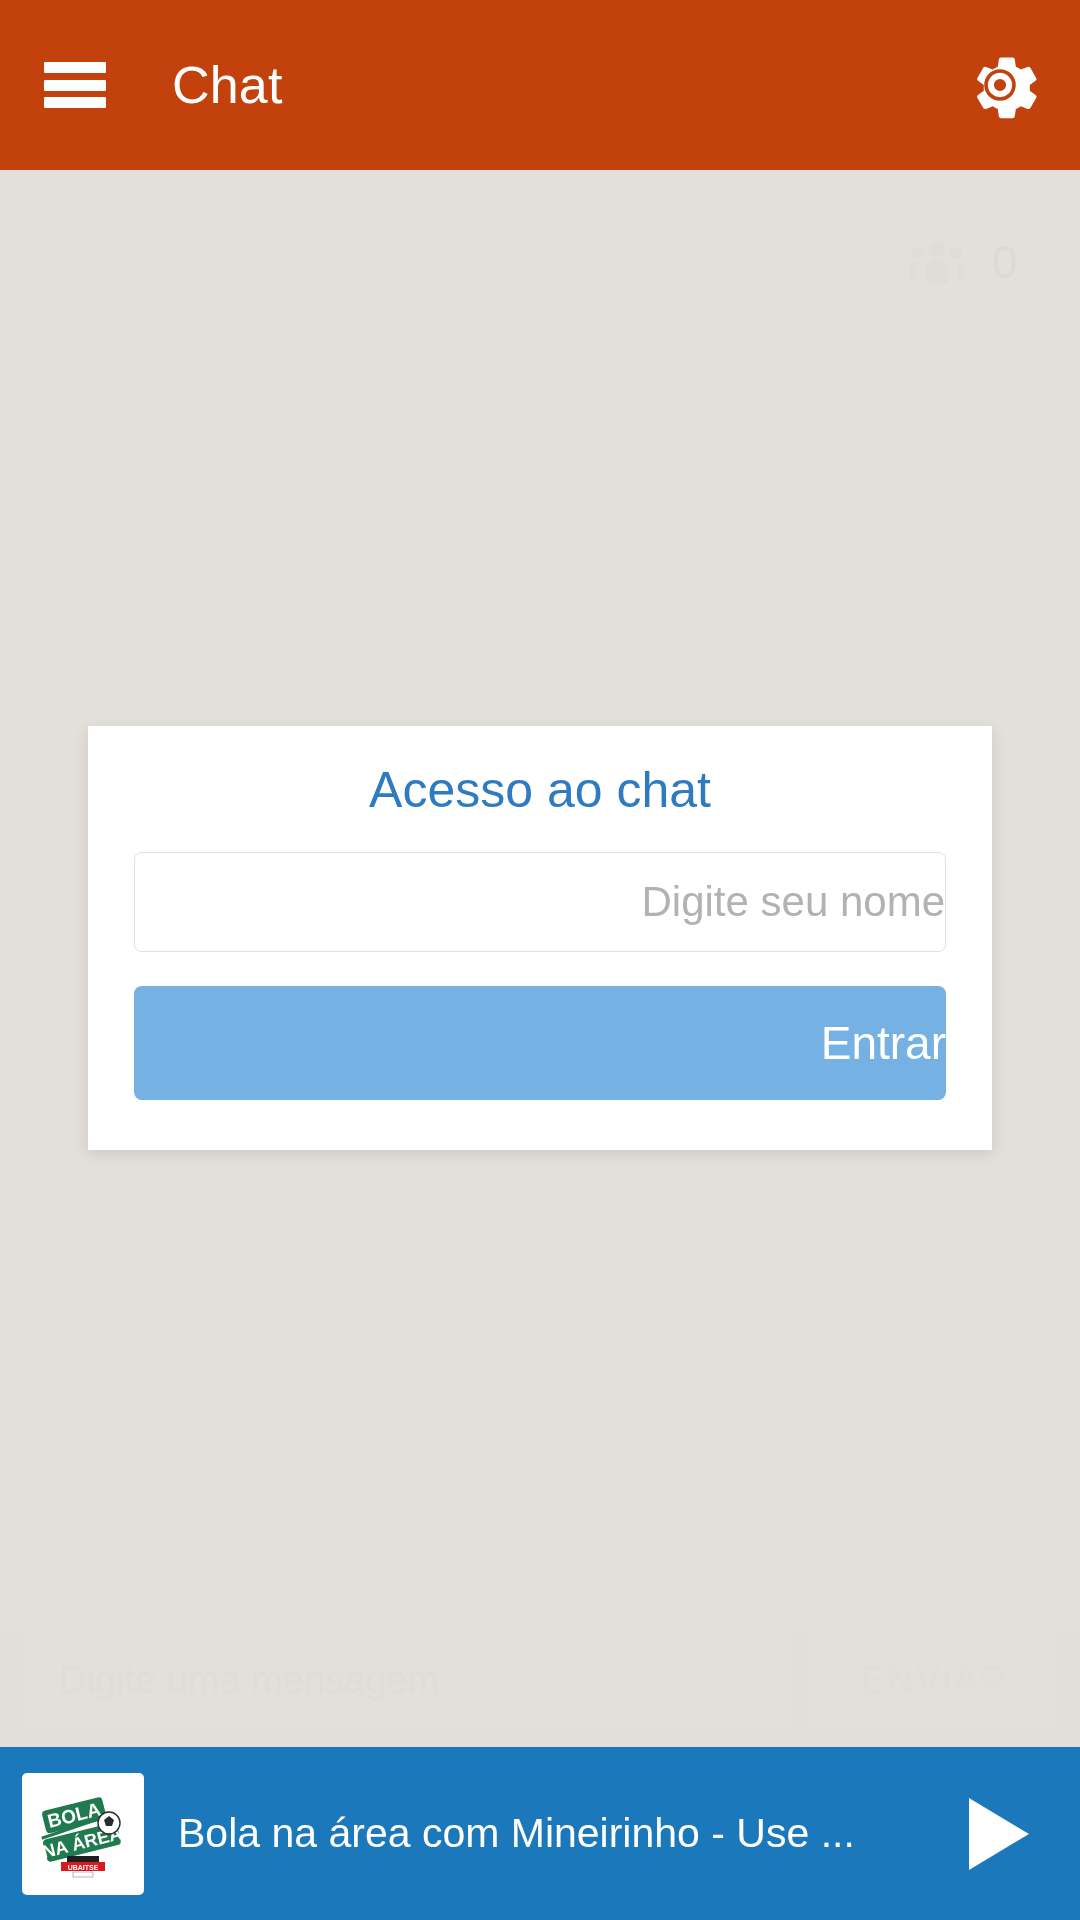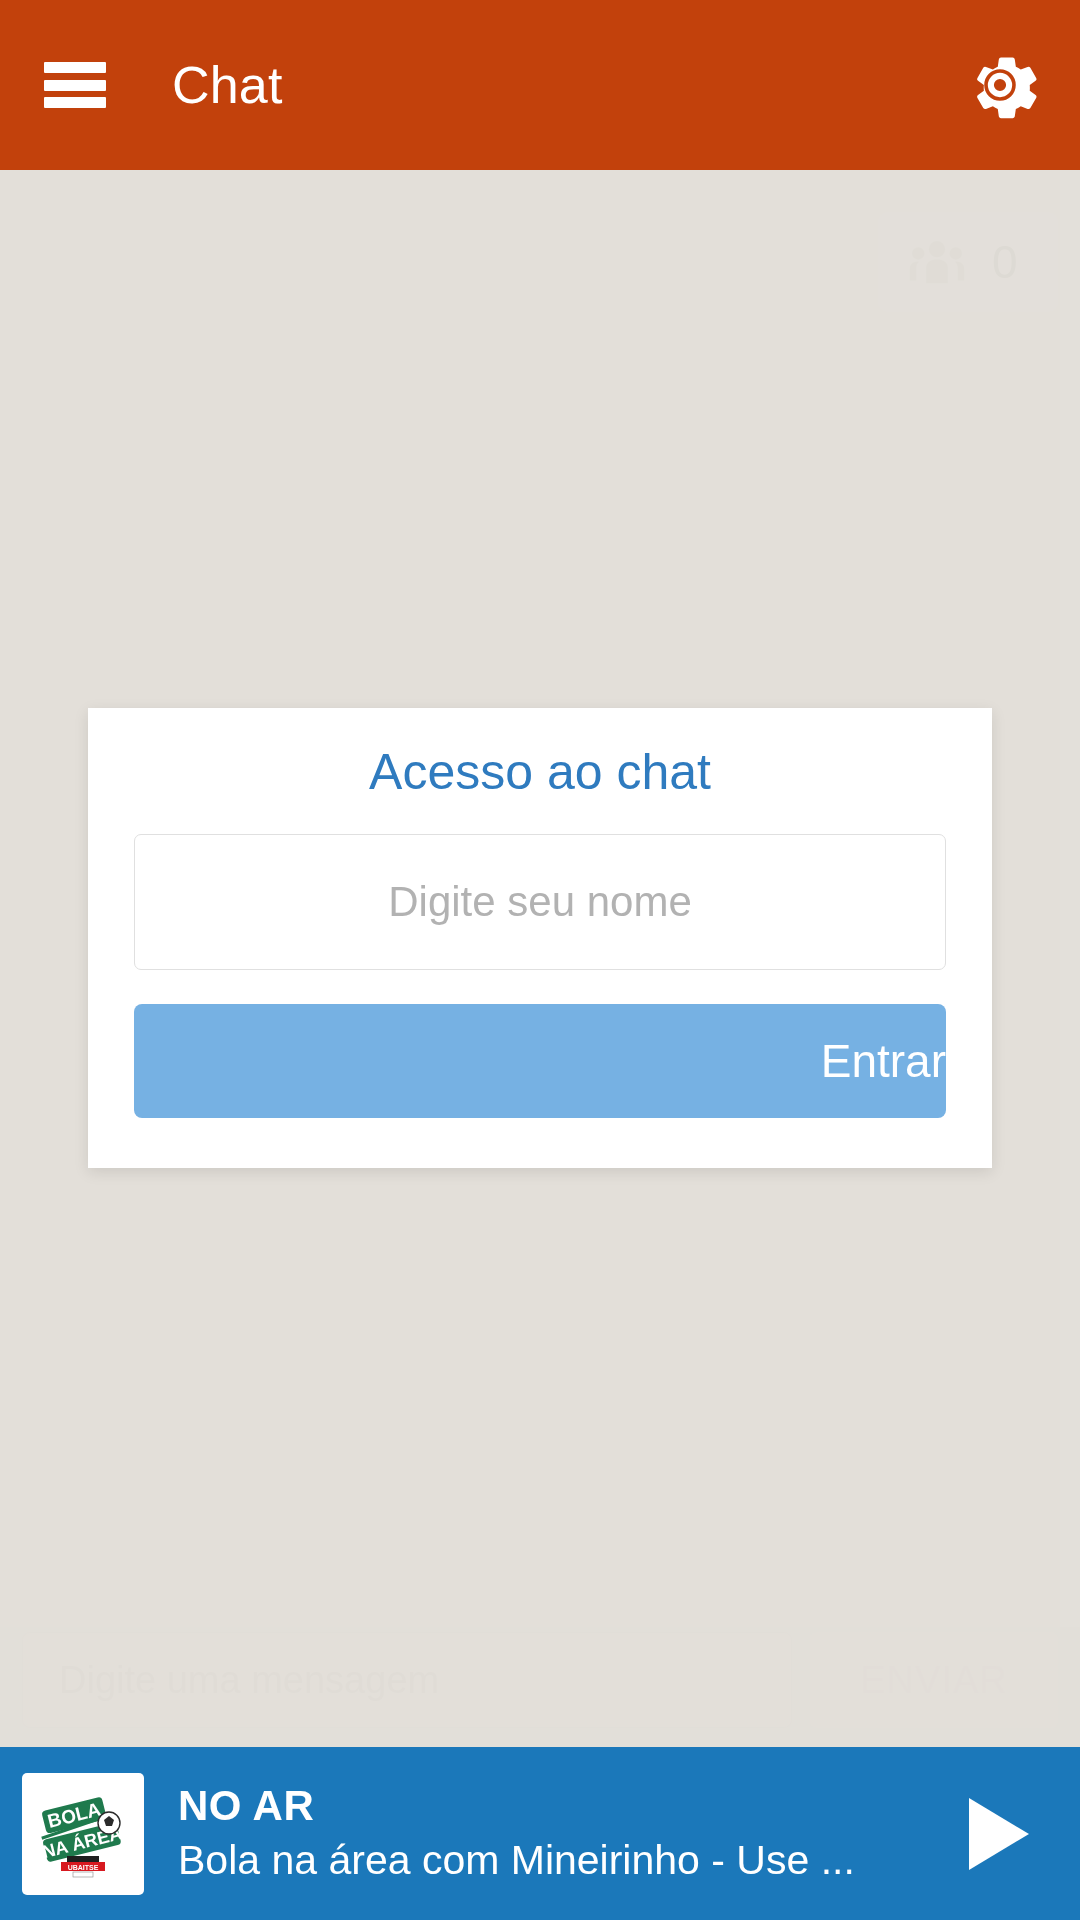--- a/index.html
+++ b/index.html
@@ -200,14 +200,14 @@
   .name-input {
     display: block;
     width: 100%;
-    height: 136px;
+    height: 100px;
     border: 1px solid #e0e0e0;
     border-radius: 7px;
     background: #ffffff;
     font-size: 42px;
     font-family: "Liberation Sans", sans-serif;
     color: #444444;
-    text-align: center;
+    text-align: right;
     outline: none;
     margin-bottom: 34px;
   }

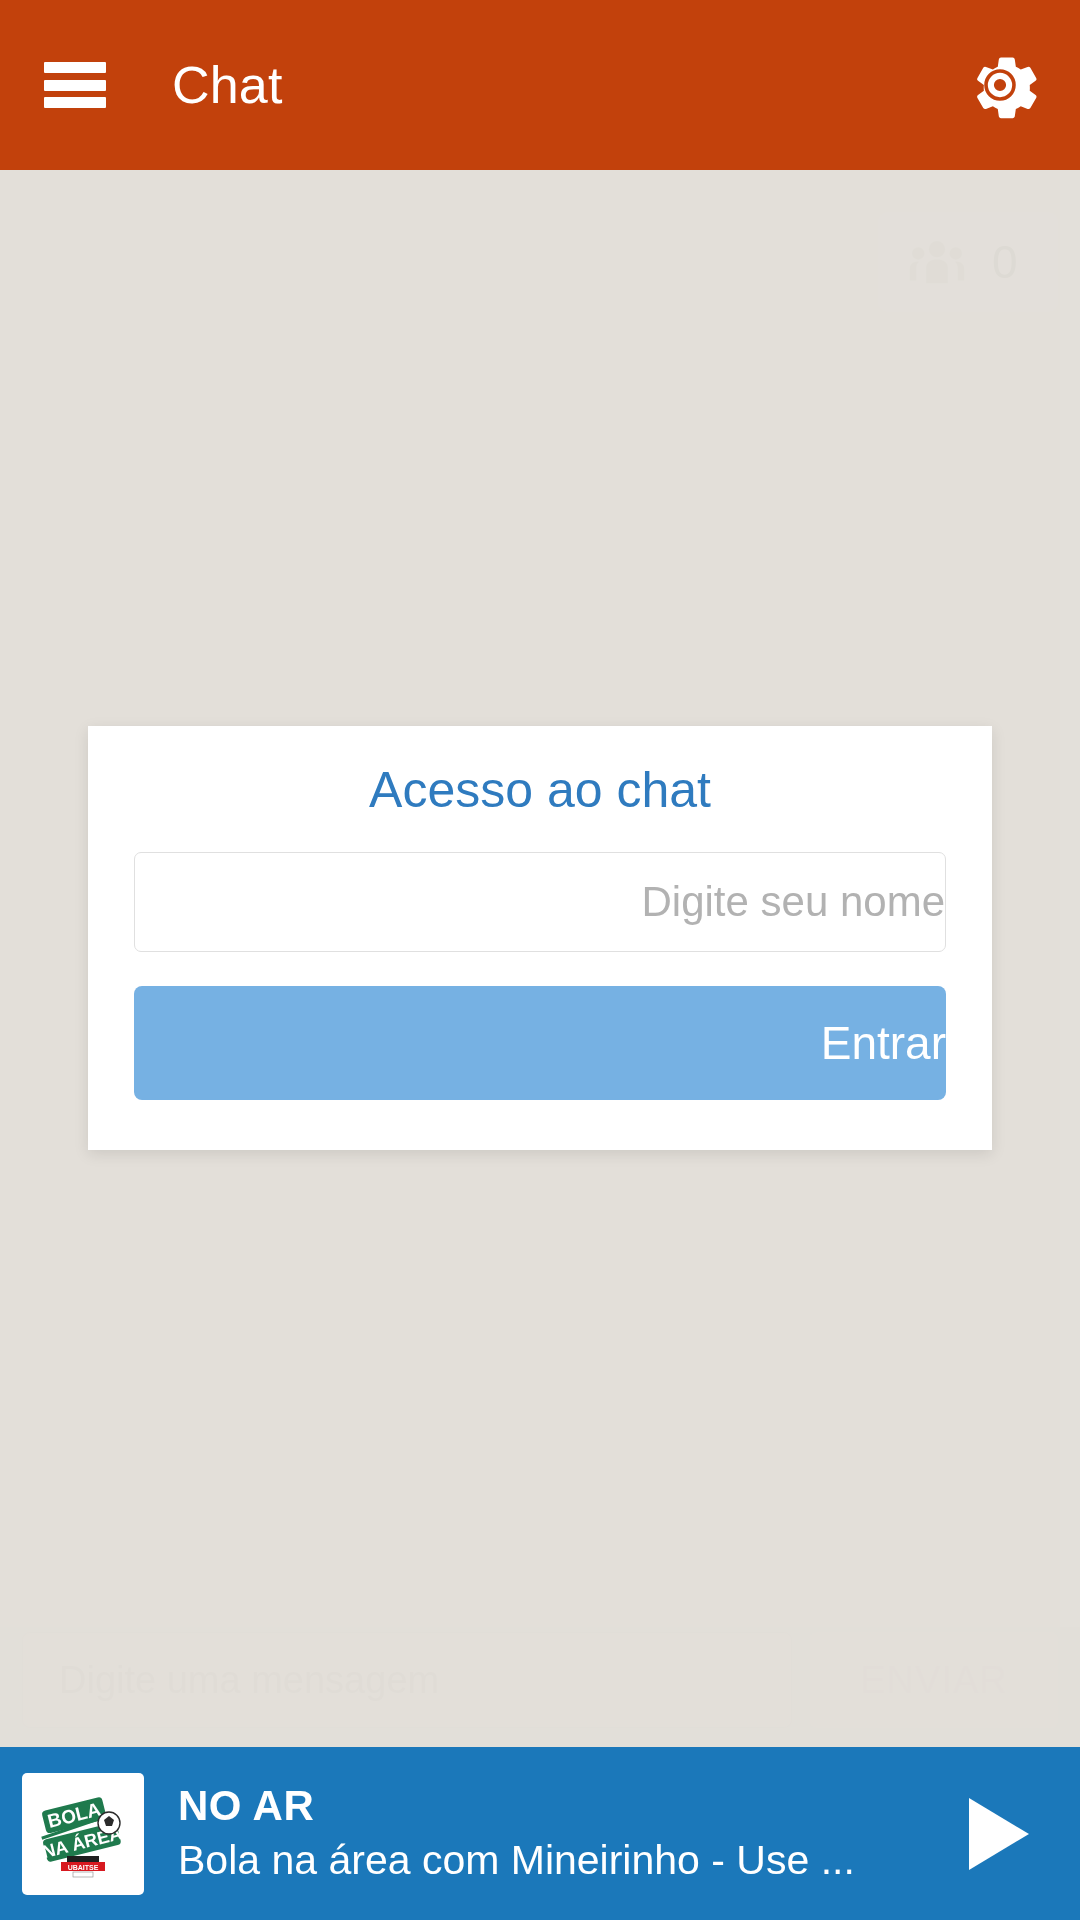--- a/index.html
+++ b/index.html
@@ -399,7 +399,6 @@
     </div>
 
     <div class="player-meta">
-      <div class="player-status">NO AR</div>
       <div class="player-title">Bola na área com Mineirinho - Use ...</div>
     </div>
 

